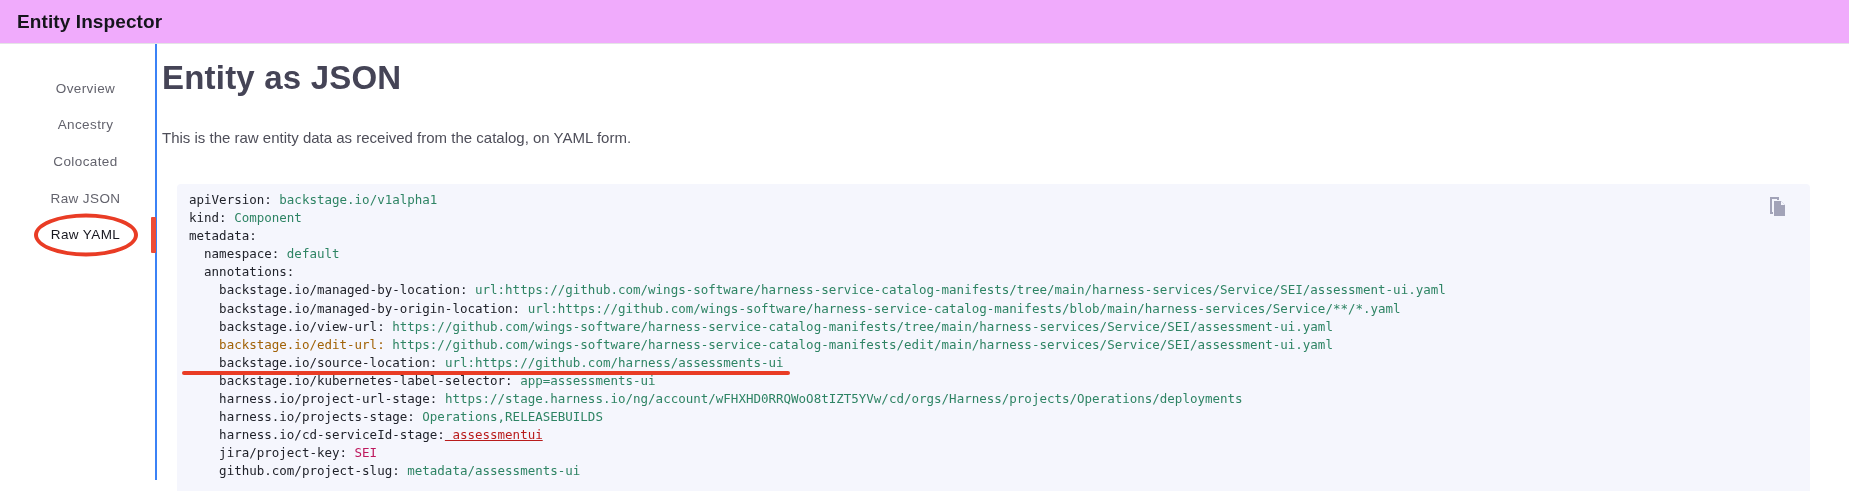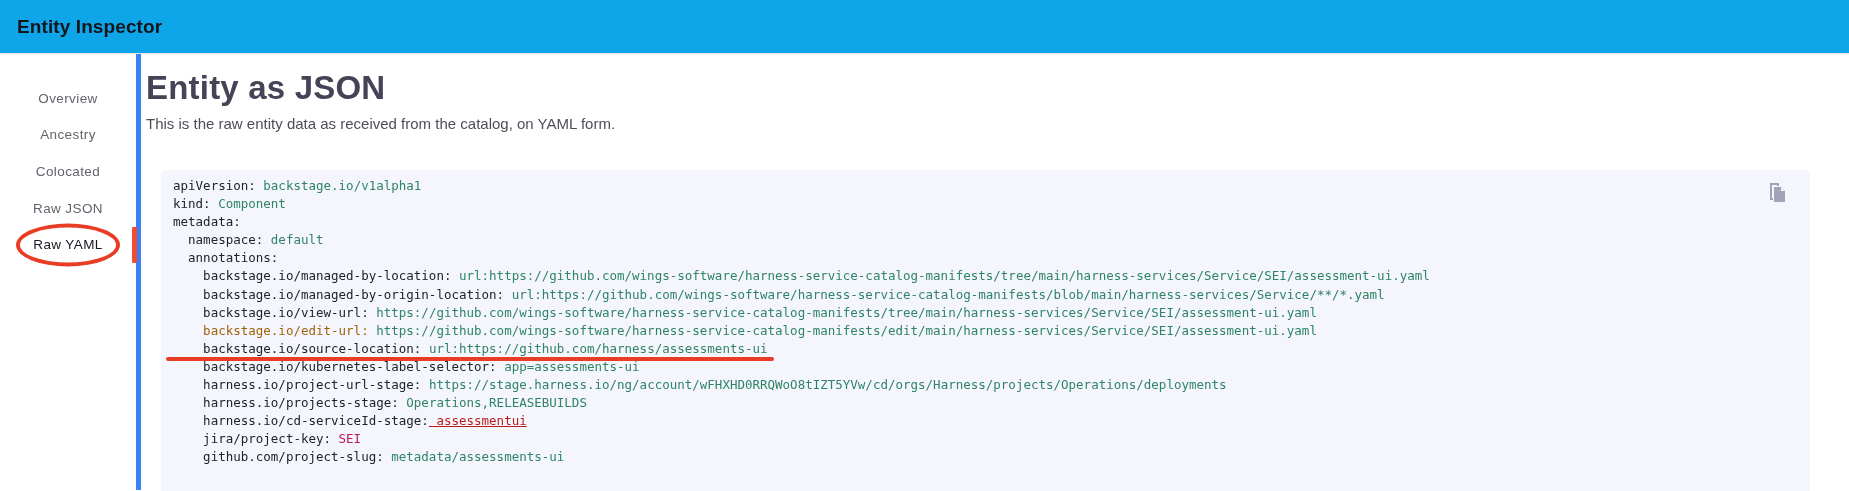--- a/index.html
+++ b/index.html
@@ -7,8 +7,8 @@
               font-family:"Liberation Sans", sans-serif; }
 
   
-  .dlg-header { height:54px; display:flex; align-items:center; padding-left:17px;
-                border-bottom:1px solid #e4e4e6; background:#0ea5e9; }
+  .dlg-header { height:44px; display:flex; align-items:center; padding-left:17px;
+                border-bottom:1px solid #e4e4e6; background:#f0abfc; }
   .dlg-title  { font-size:19px; font-weight:700; color:#15151c; letter-spacing:.1px; }
 
   

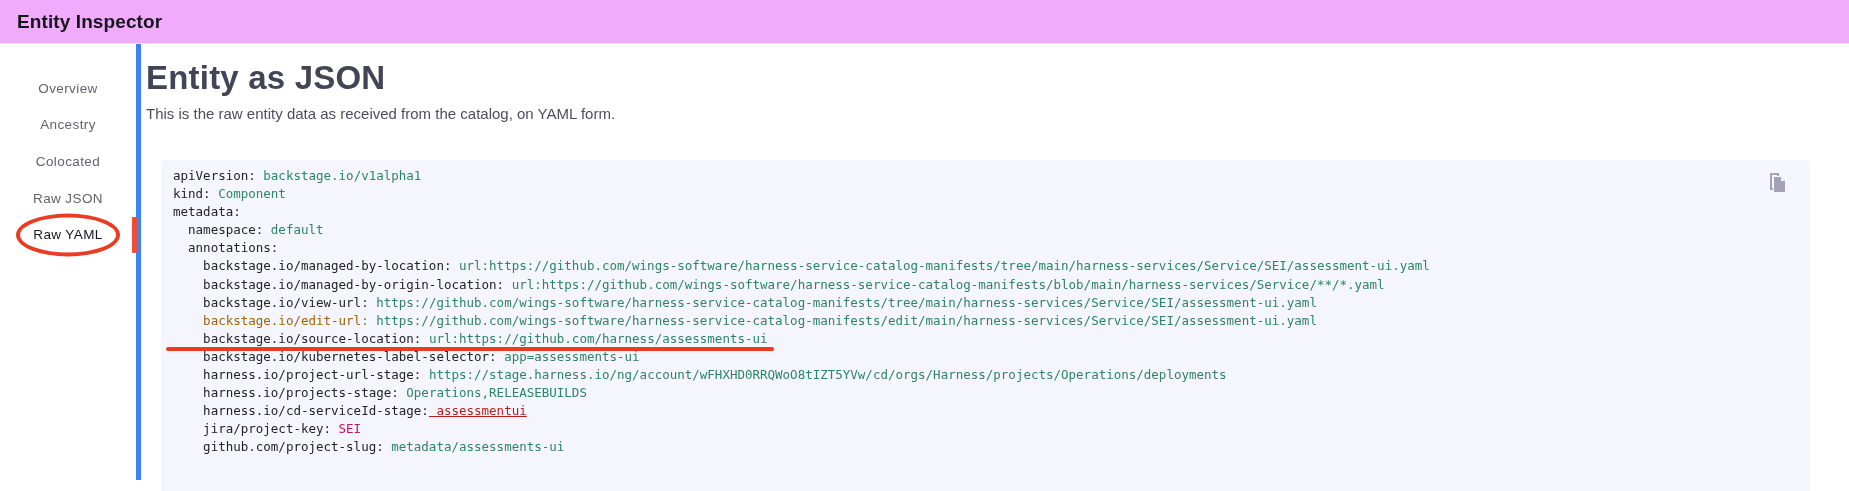--- a/index.html
+++ b/index.html
@@ -15,8 +15,8 @@
   .dlg-body { display:flex; height:436px; }
 
   
-  .sidebar { width:141px; flex:0 0 141px; border-right:5px solid #3b82f6;
-             padding-top:26px; position:relative; }
+  .sidebar { width:141px; flex:0 0 141px; border-right:2px solid #3b82f6;
+             padding-top:26px; position:relative;margin-left:16px; }
   .side-item { position:relative; height:36.6px; display:flex; align-items:center;
                justify-content:center; cursor:pointer;
                font-size:13.5px; letter-spacing:.4px; color:#63636d; }

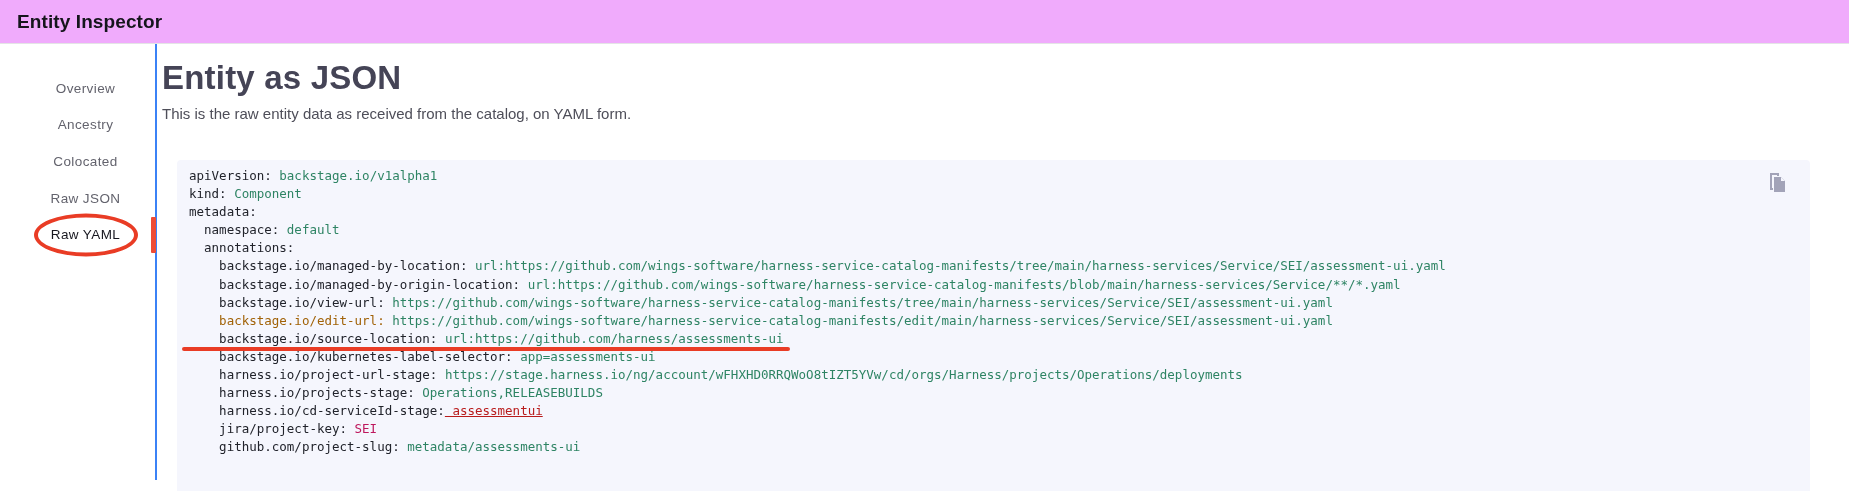--- a/index.html
+++ b/index.html
@@ -32,7 +32,7 @@
   .main { flex:1 1 auto; padding:14px 39px 0 5px; min-width:0; }
   .page-title { font-size:33px; line-height:40px; font-weight:700; color:#454456;
                 letter-spacing:.2px; }
-  .page-subtitle { margin-top:7px; font-size:15px; line-height:18px; color:#4e4e59; }
+  .page-subtitle { margin-top:31px; font-size:15px; line-height:18px; color:#4e4e59; }
 
   
   .codeblock { position:relative; margin:37px 0 0 15px; height:500px;

